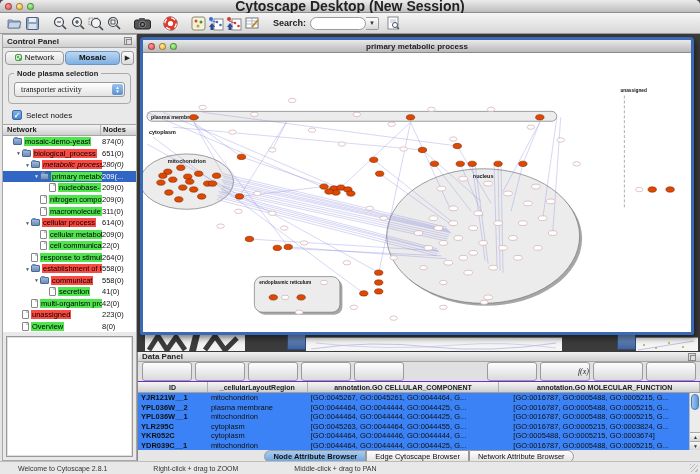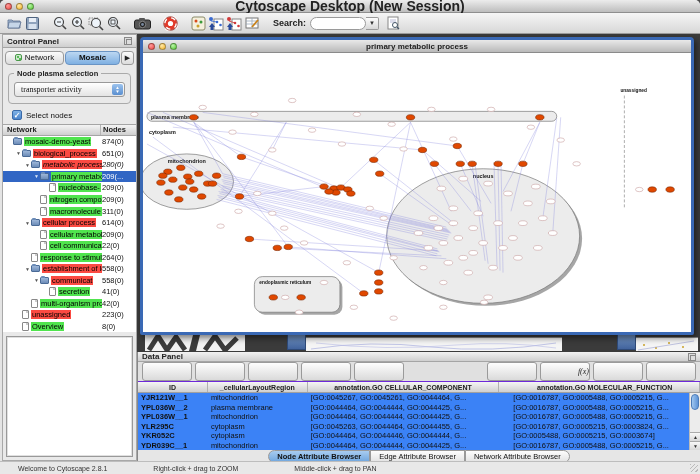--- a/index.html
+++ b/index.html
@@ -773,7 +773,7 @@
     </div>
     <div class="dp-tabs" id="dp-tabs">
         <div class="dp-tab sel">Node Attribute Browser</div>
-        <div class="dp-tab">Edge Attribute Browser</div>
+        <div class="dp-tab">Edge Cytoscape Browser</div>
         <div class="dp-tab">Network Attribute Browser</div>
       </div>
   </div>

